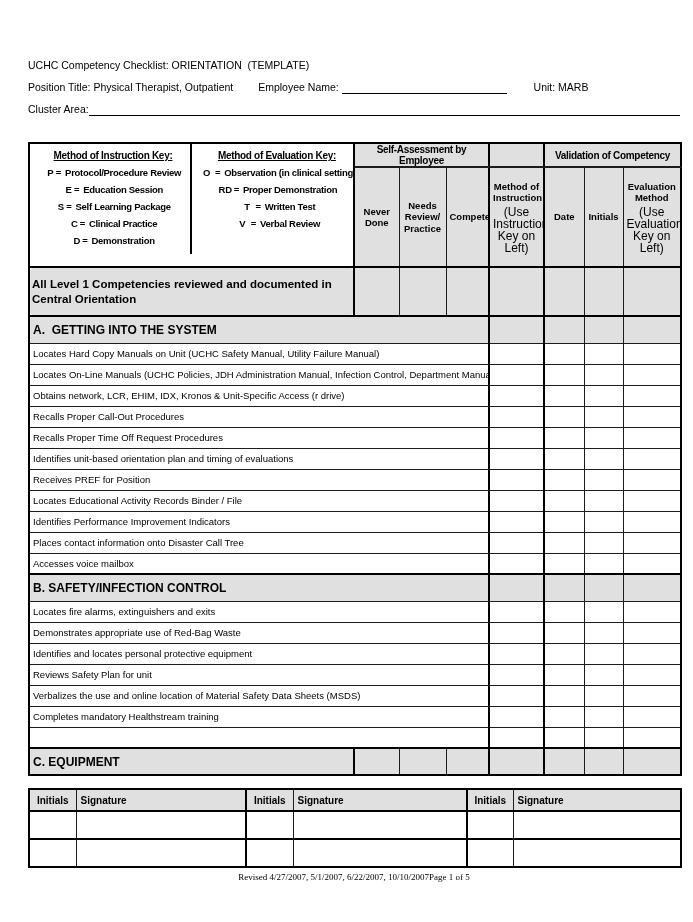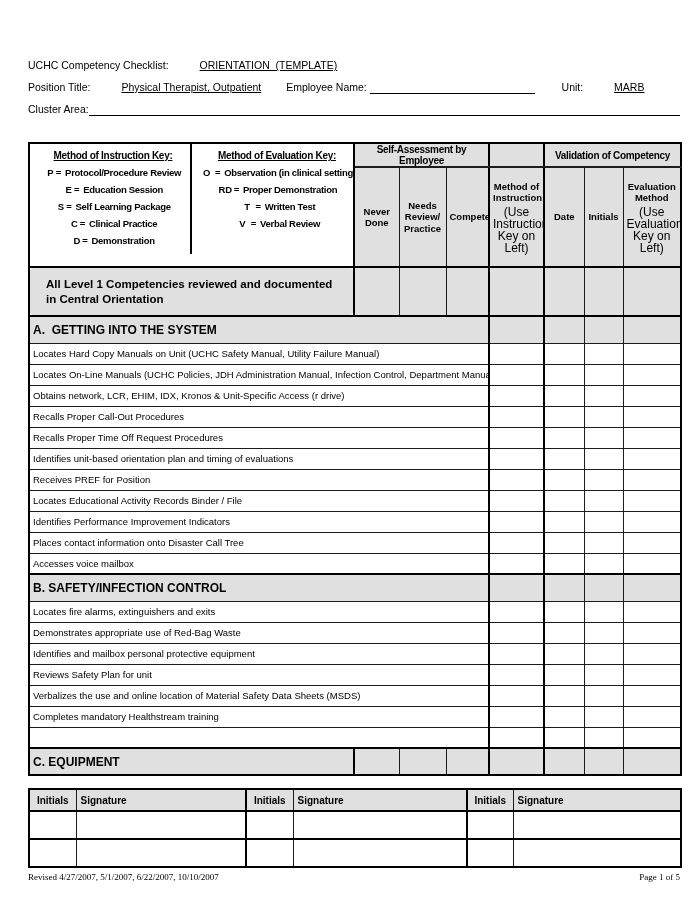--- a/index.html
+++ b/index.html
@@ -10,7 +10,7 @@
   .doc-header{width:652px;font-size:10.5px;line-height:14px;}
   .hline{margin-bottom:8px;white-space:nowrap;}
   .hline.flexline{display:flex;align-items:flex-end;}
-  .u{text-decoration:underline;margin-left:28px;}
+  .u{}
   .pre{white-space:pre;}
   .blank{display:inline-block;border-bottom:1px solid #000;height:12px;vertical-align:bottom;}
   .grow{flex:1;}

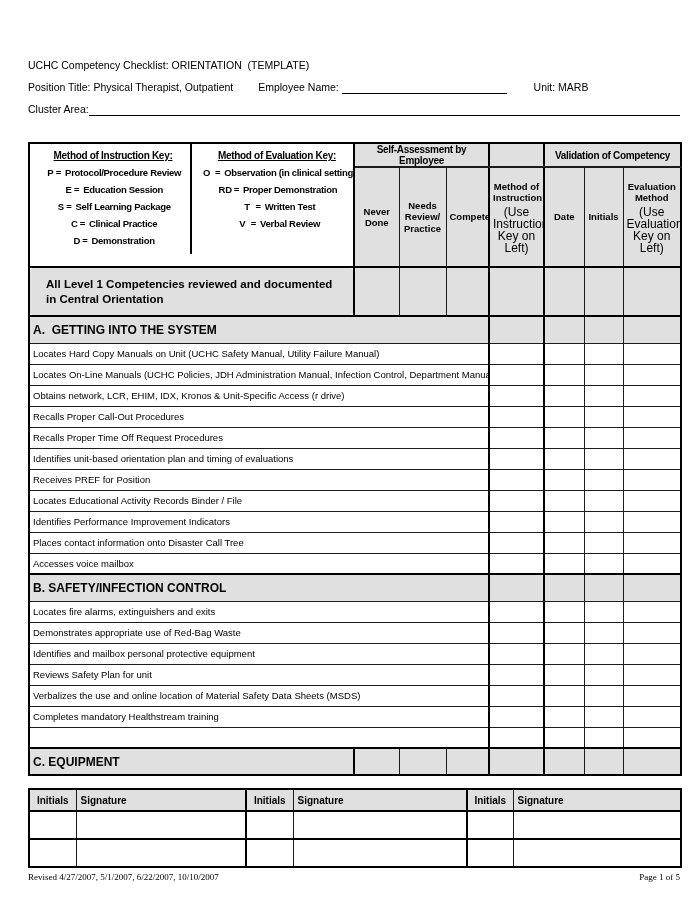--- a/index.html
+++ b/index.html
@@ -41,7 +41,7 @@
   .colnote{font-weight:normal;font-size:12px;line-height:12px;margin-top:2px;}
 
   tr.lvl1 td{height:49px;background:#e0e0e0;border-bottom-width:2px;border-bottom-color:#000;}
-  tr.lvl1 td.desc{font-weight:bold;font-size:11.5px;line-height:15px;padding:2px 16px;vertical-align:middle;border-radius:7px;}
+  tr.lvl1 td.desc{font-weight:bold;font-size:11.5px;line-height:15px;padding:2px 2px;vertical-align:middle;border-radius:7px;}
 
   tr.section td{height:27px;background:#e0e0e0;}
   td.sech{font-weight:bold;font-size:12px;white-space:pre-wrap;padding-left:5px;vertical-align:middle;}

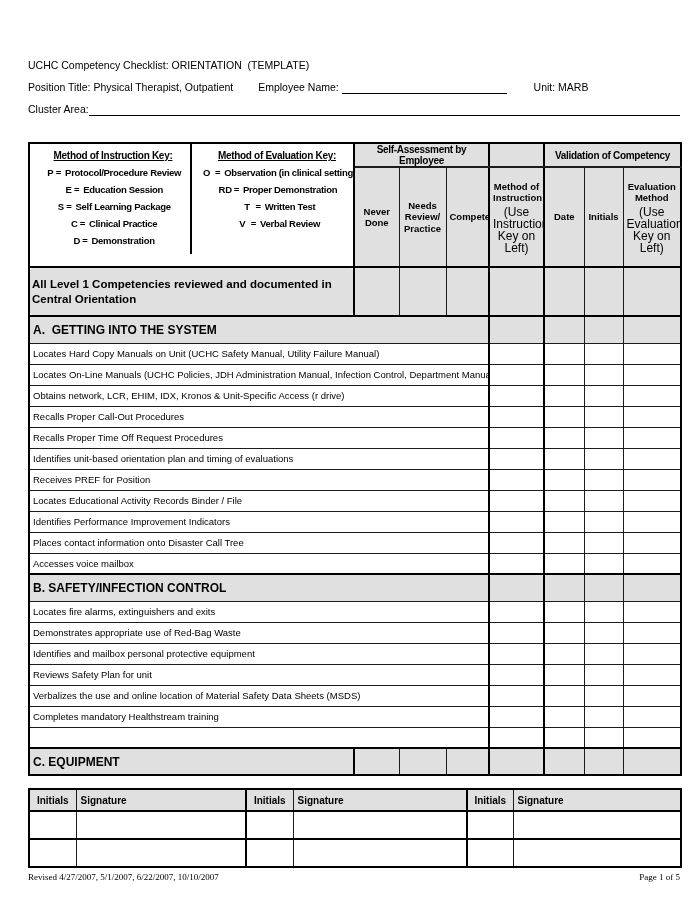--- a/index.html
+++ b/index.html
@@ -257,7 +257,7 @@
           <td></td>
         </tr>
         <tr class="body">
-          <td class="bodydesc thick-r" colspan="4">Identifies and mailbox personal protective equipment</td>
+          <td class="bodydesc thick-r" colspan="4">Identifies and locates personal protective equipment</td>
           <td class="thick-r"></td>
           <td></td>
           <td></td>

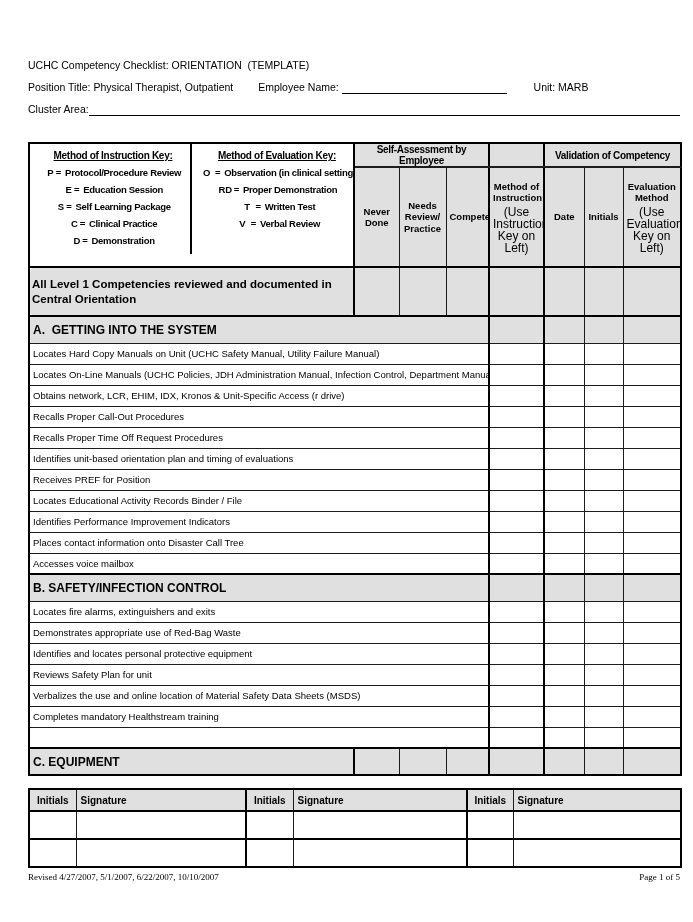--- a/index.html
+++ b/index.html
@@ -58,7 +58,7 @@
   table.sig tr.r td{height:28px;border-bottom-width:2px;border-bottom-color:#000;background:#fff;}
 
   
-  .footer{width:652px;display:flex;justify-content:space-between;margin-top:4px;font-family:"Liberation Serif",serif;font-size:9px;}
+  .footer{width:652px;display:flex;justify-content:center;margin-top:4px;font-family:"Liberation Serif",serif;font-size:9px;}
 </style>
 </head>
 <body>

